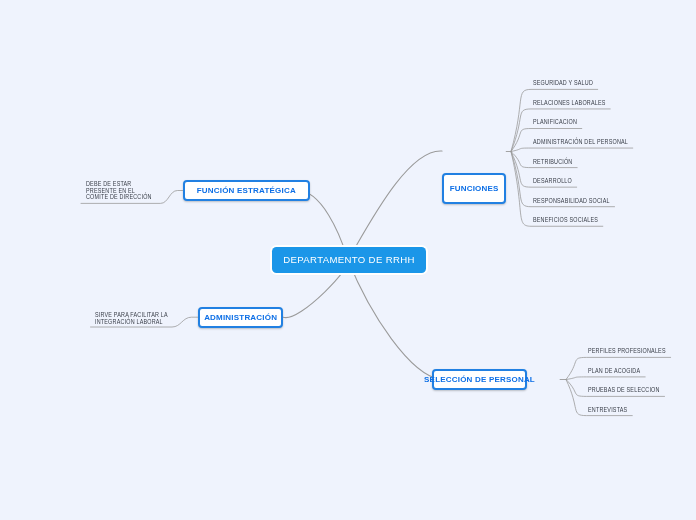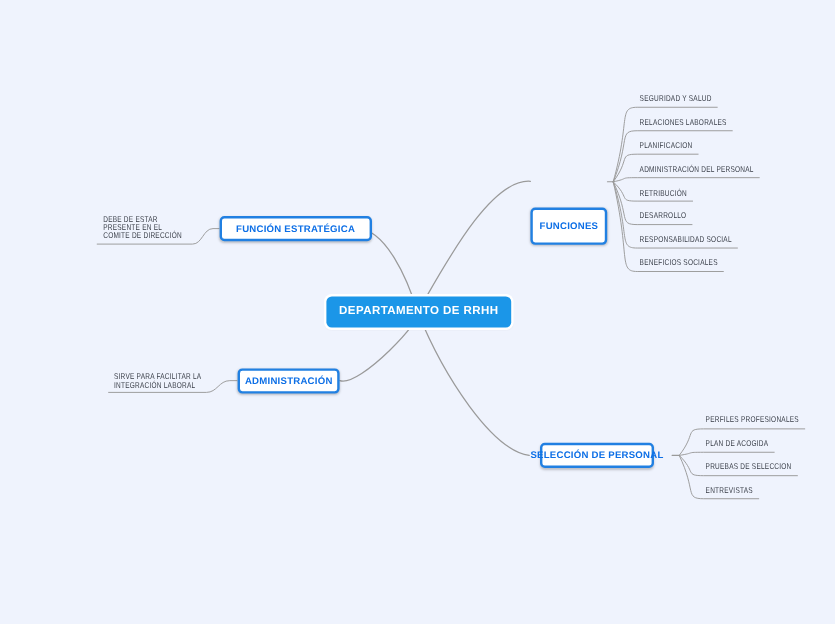--- a/index.html
+++ b/index.html
@@ -12,7 +12,7 @@
   .node{position:absolute;box-sizing:border-box;display:flex;align-items:center;justify-content:center;
         white-space:nowrap;}
   .node>span{display:block;opacity:.999;}
-  .root{background:#1b96e8;color:#fff;border-radius:4.5px;font-weight:bold;letter-spacing:.35px;
+  .root{background:#1b96e8;color:#fff;border-radius:4.5px;font-weight:normal;letter-spacing:.35px;
         font-size:9.6px;box-shadow:0 0 0 2px #fff, 0 1px 2px rgba(0,0,0,.17);}
   .main{background:#fff;color:#0d6fe6;border:2px solid #2180e2;border-radius:4px;font-weight:bold;
         letter-spacing:.2px;font-size:8px;box-shadow:0 1px 2px rgba(0,0,0,.22);}

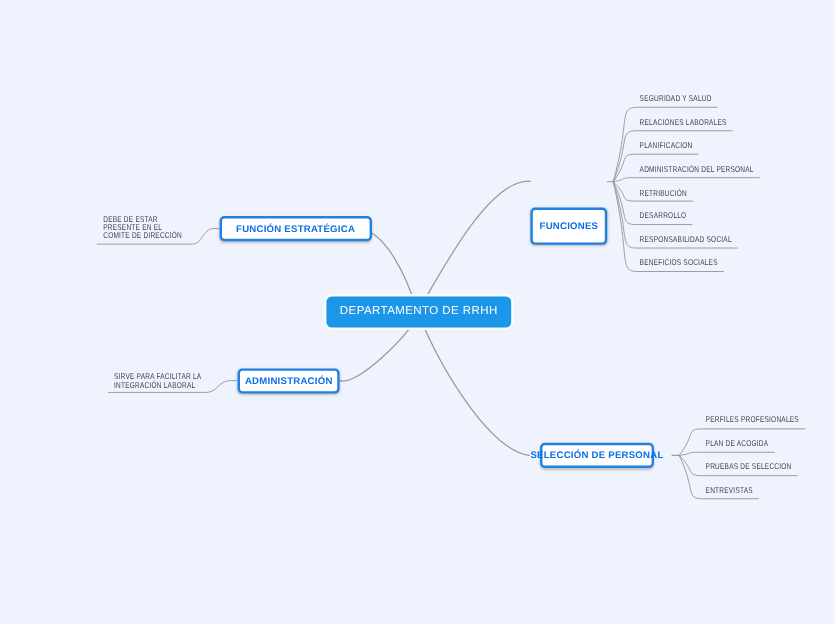--- a/index.html
+++ b/index.html
@@ -56,7 +56,7 @@
     <span>FUNCIONES</span>
   </div>
 
-  <div class="node main" style="left:450px;top:368.9px;width:95px;height:21px;">
+  <div class="node main" style="left:432px;top:368.9px;width:95px;height:21px;">
     <span>SELECCIÓN DE PERSONAL</span>
   </div>
 

